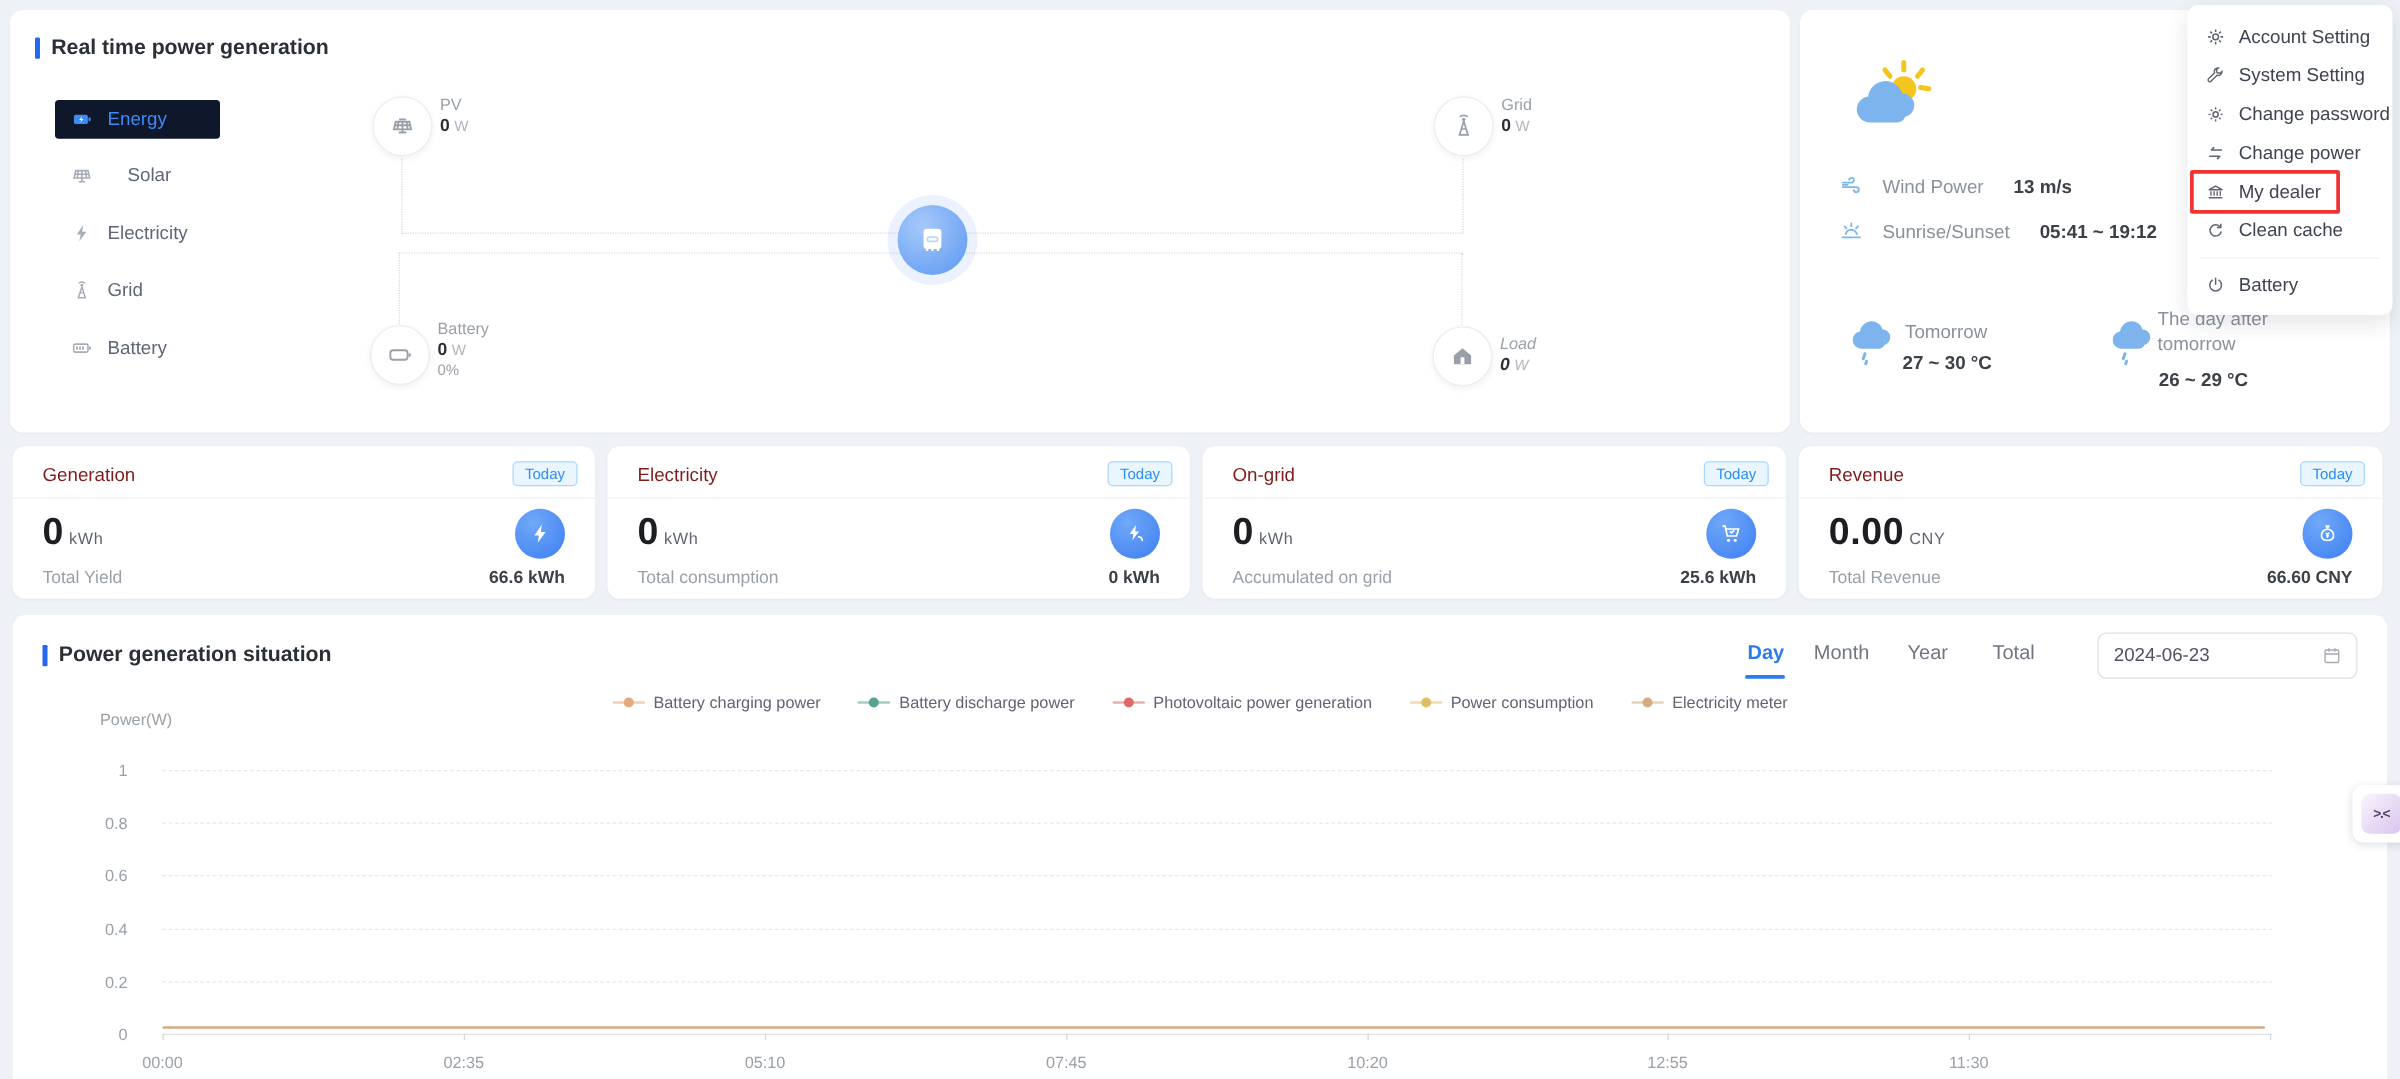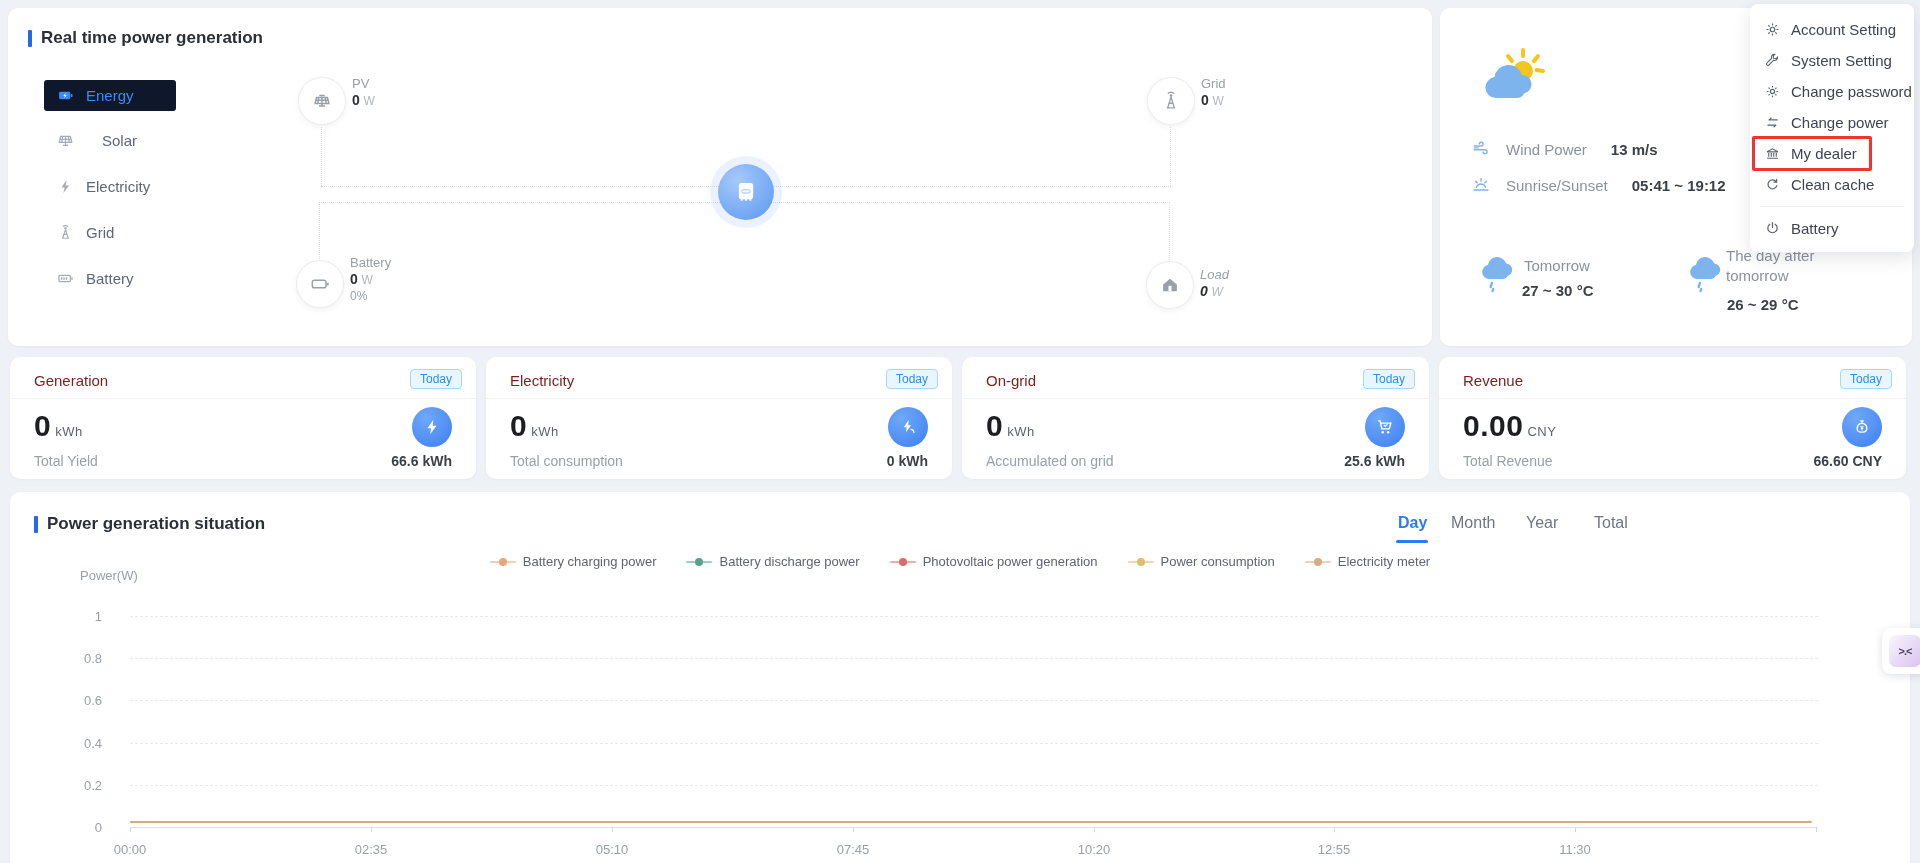--- a/index.html
+++ b/index.html
@@ -361,6 +361,13 @@
     <div class="tab" style="left:1584px;">Total</div>
     <div class="tab-underline"></div>
 
+    <div class="datepicker">
+      <span class="date-text">2024-06-23</span>
+      <svg width="15" height="15" viewBox="0 0 16 16">
+          <rect x="2.2" y="3.2" width="11.6" height="10.6" rx="1" fill="none" stroke="#a8abb2" stroke-width="1.2"></rect>
+          <path d="M2.2 6.6h11.6 M5.4 1.6v3 M10.6 1.6v3" stroke="#a8abb2" stroke-width="1.2"></path>
+        </svg>
+    </div>
 
     <div class="legend">
       <div class="legend-item">

